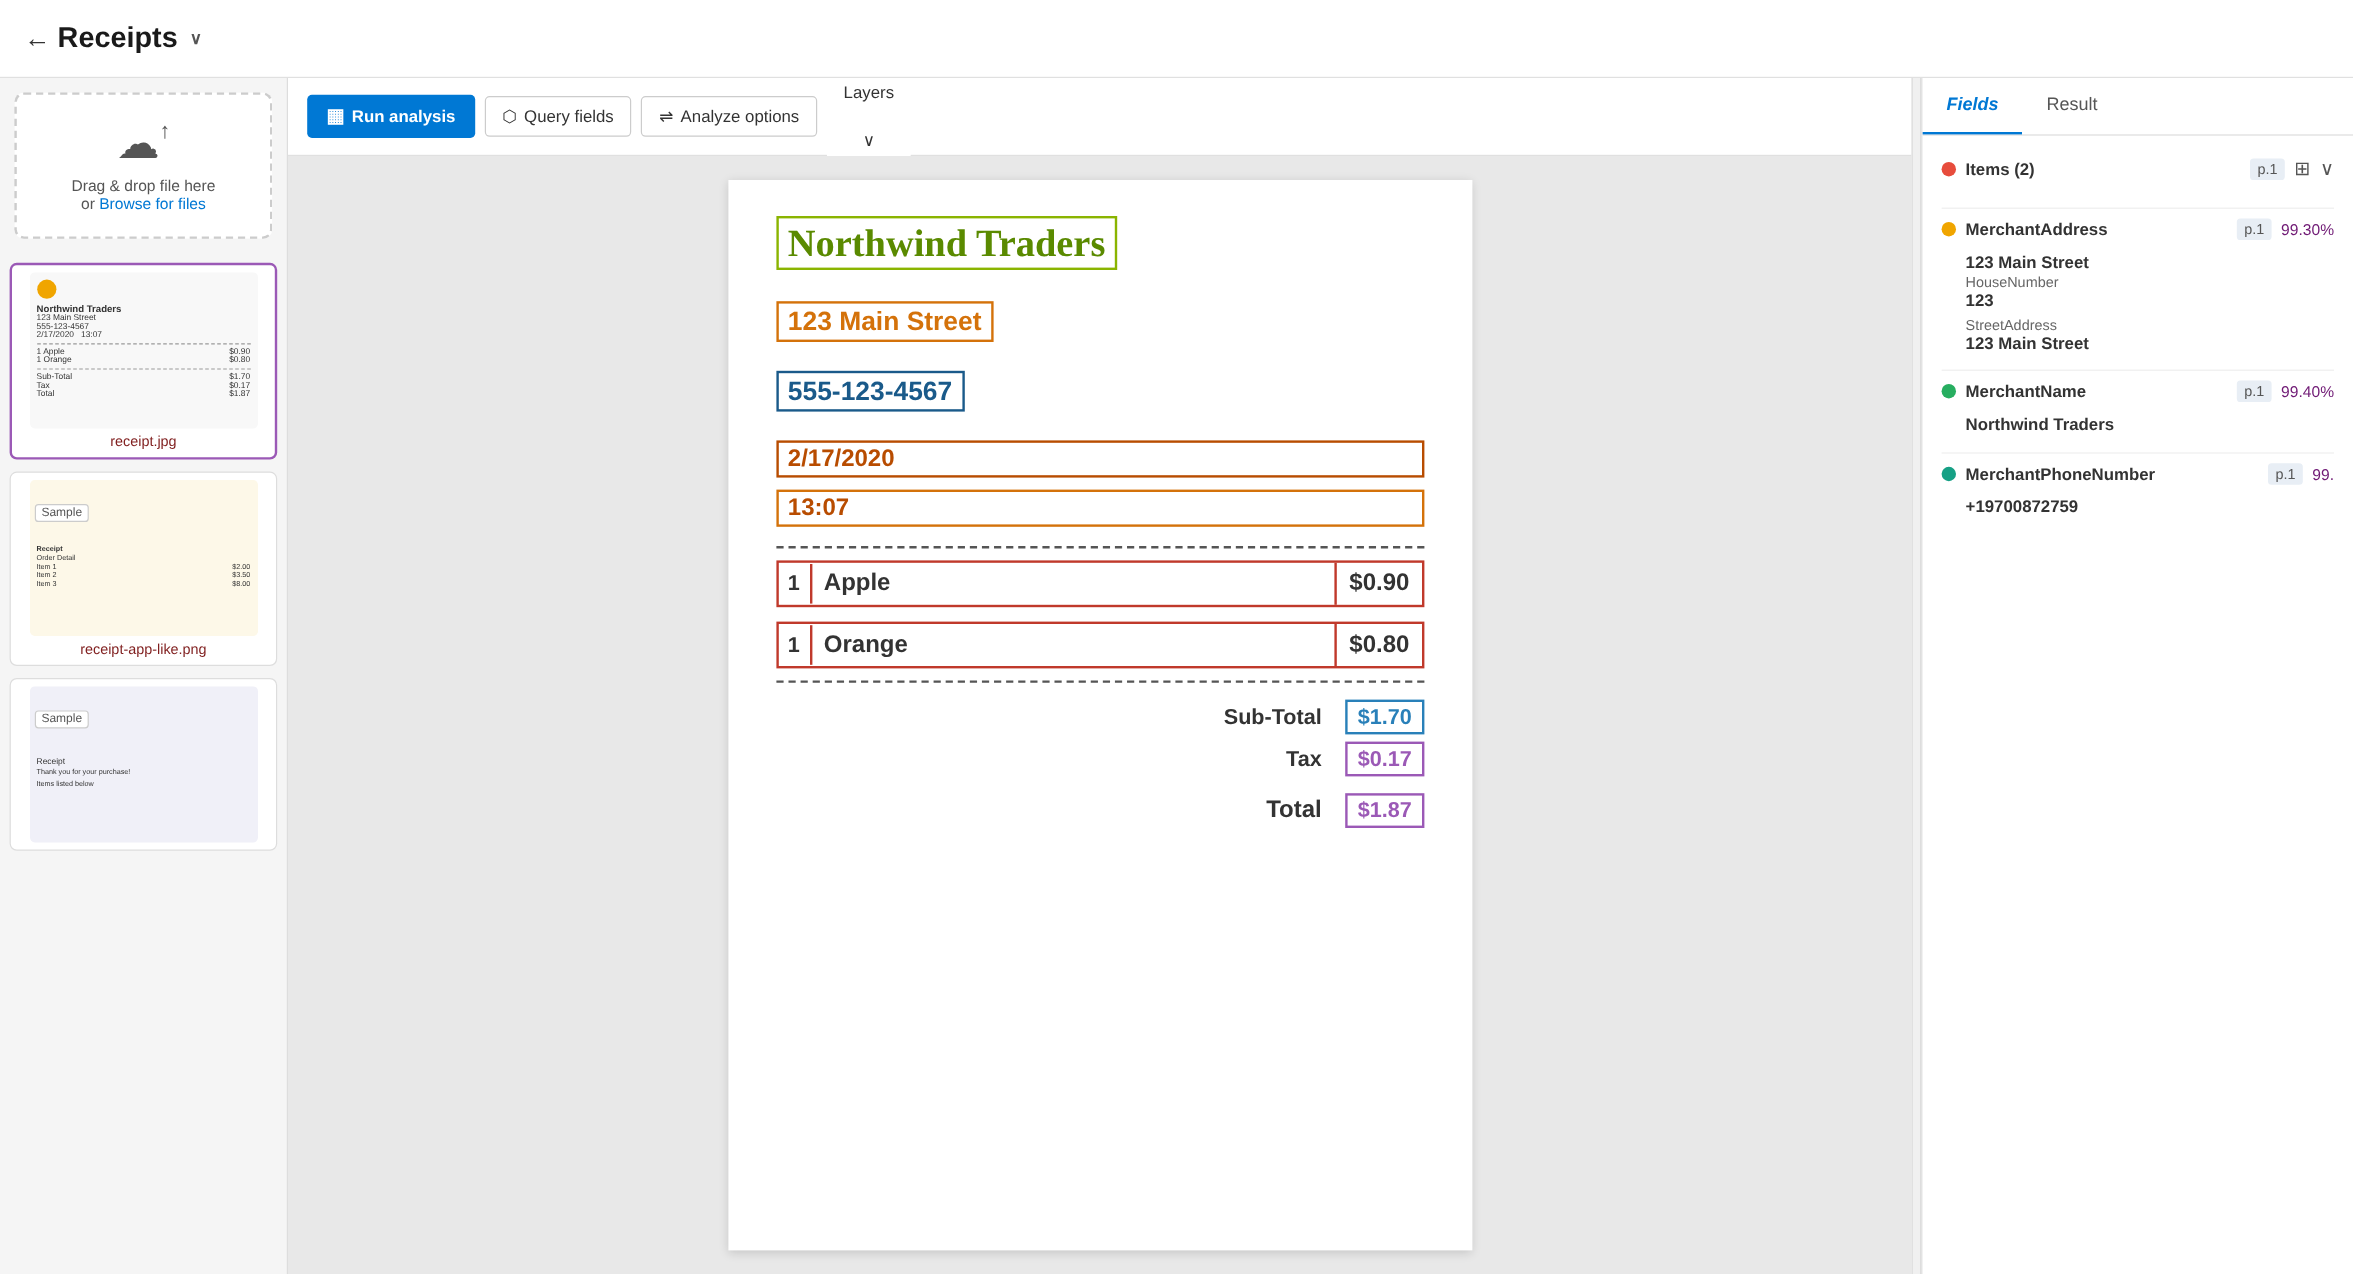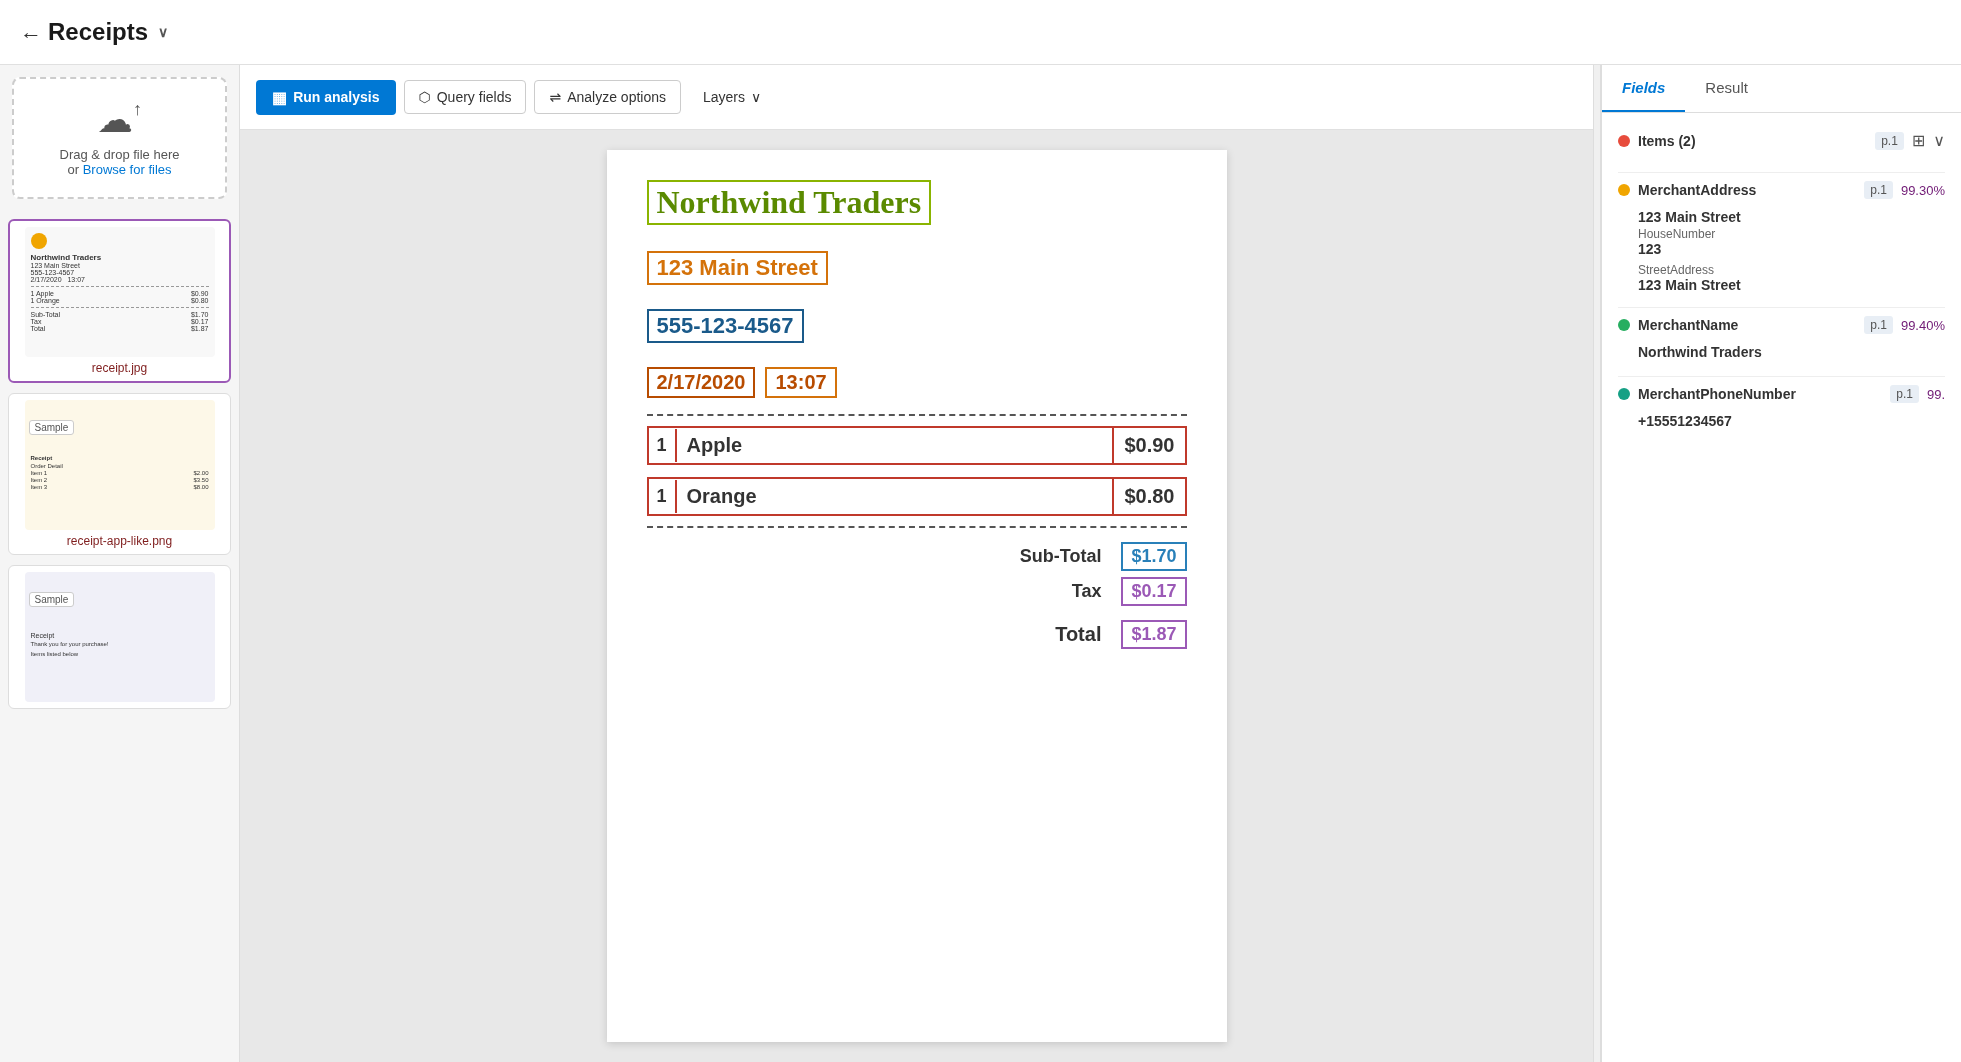--- a/index.html
+++ b/index.html
@@ -35,7 +35,7 @@
     .btn-run { background: #0078d4; color: #fff; border: none; border-radius: 4px; padding: 8px 16px; font-size: 14px; font-weight: 600; cursor: pointer; display: flex; align-items: center; gap: 6px; }
     .btn-run .run-icon { font-size: 16px; }
     .btn-secondary { background: #fff; color: #333; border: 1px solid #ccc; border-radius: 4px; padding: 8px 14px; font-size: 14px; cursor: pointer; display: flex; align-items: center; gap: 6px; }
-    .btn-layers { background: #fff; color: #333; border: none; border-radius: 4px; padding: 8px 14px; font-size: 14px; cursor: pointer; display: flex; align-items: center; gap: 6px; }
+    .btn-layers { background: #fff; color: #333; border: none; border-radius: 4px; padding: 8px 14px; font-size: 14px; cursor: pointer; display: flex; align-items: center; gap: 24px; flex-direction: column; }
     .doc-area { flex: 1; background: #e8e8e8; overflow: auto; display: flex; justify-content: center; padding: 20px; }
     .doc-page { background: #fff; width: 620px; padding: 30px 40px; box-shadow: 0 2px 8px rgba(0,0,0,0.15); min-height: 700px; position: relative; }
 

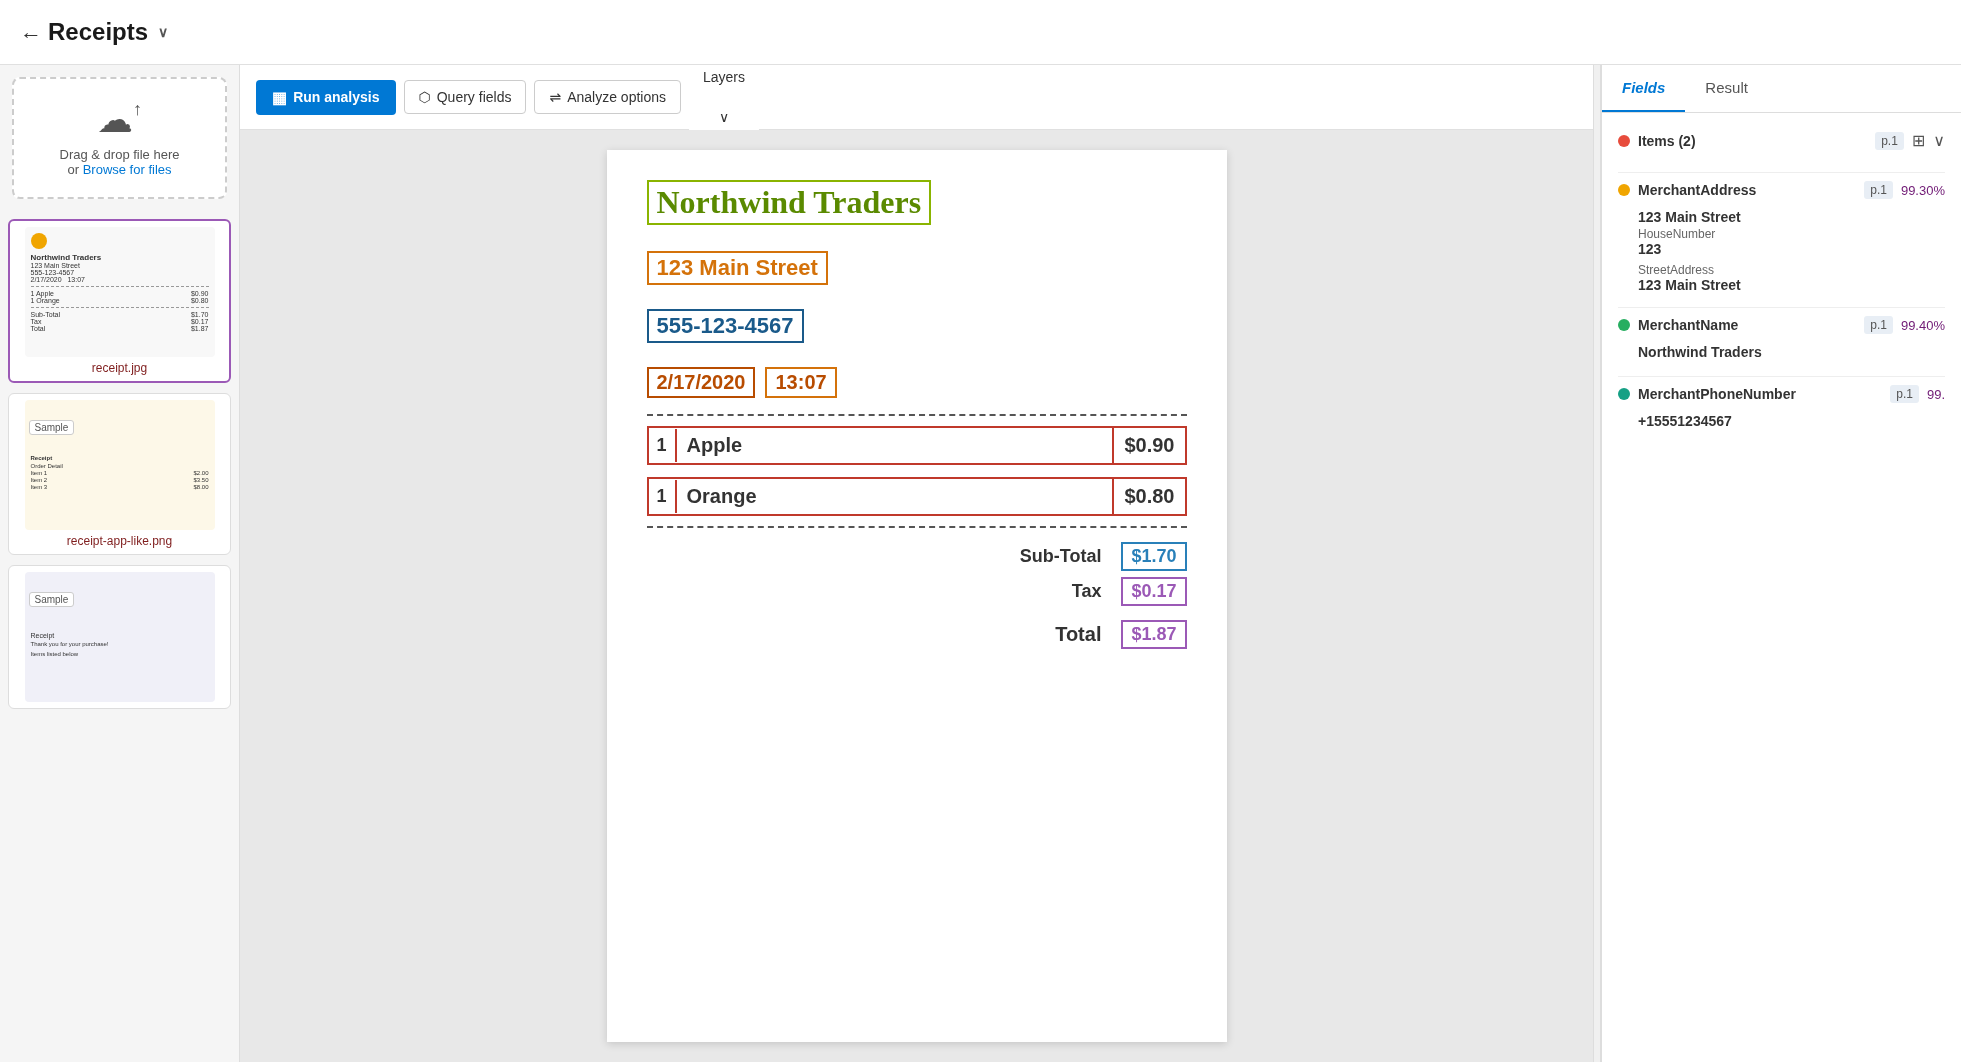--- a/index.html
+++ b/index.html
@@ -43,7 +43,7 @@
     .receipt-title { font-size: 32px; font-weight: 700; color: #5a8a00; border: 2px solid #8ab400; padding: 2px 8px; display: inline-block; margin-bottom: 12px; font-family: serif; }
     .receipt-address { font-size: 22px; font-weight: 600; color: #d4720a; border: 2px solid #d4720a; padding: 2px 8px; display: inline-block; margin-bottom: 12px; }
     .receipt-phone { font-size: 22px; font-weight: 600; color: #1a5a8a; border: 2px solid #1a5a8a; padding: 2px 8px; display: inline-block; margin-bottom: 12px; }
-    .receipt-datetime { display: flex; gap: 10px; margin-bottom: 16px; }
+    .receipt-datetime { display: flex; gap: 10px; margin-bottom: 16px; flex-direction: column; }
     .receipt-date { font-size: 20px; font-weight: 600; color: #b84c00; border: 2px solid #b84c00; padding: 2px 8px; display: inline-block; }
     .receipt-time { font-size: 20px; font-weight: 600; color: #b84c00; border: 2px solid #d4720a; padding: 2px 8px; display: inline-block; }
     .dashed-line { border-top: 2px dashed #555; margin: 10px 0; }

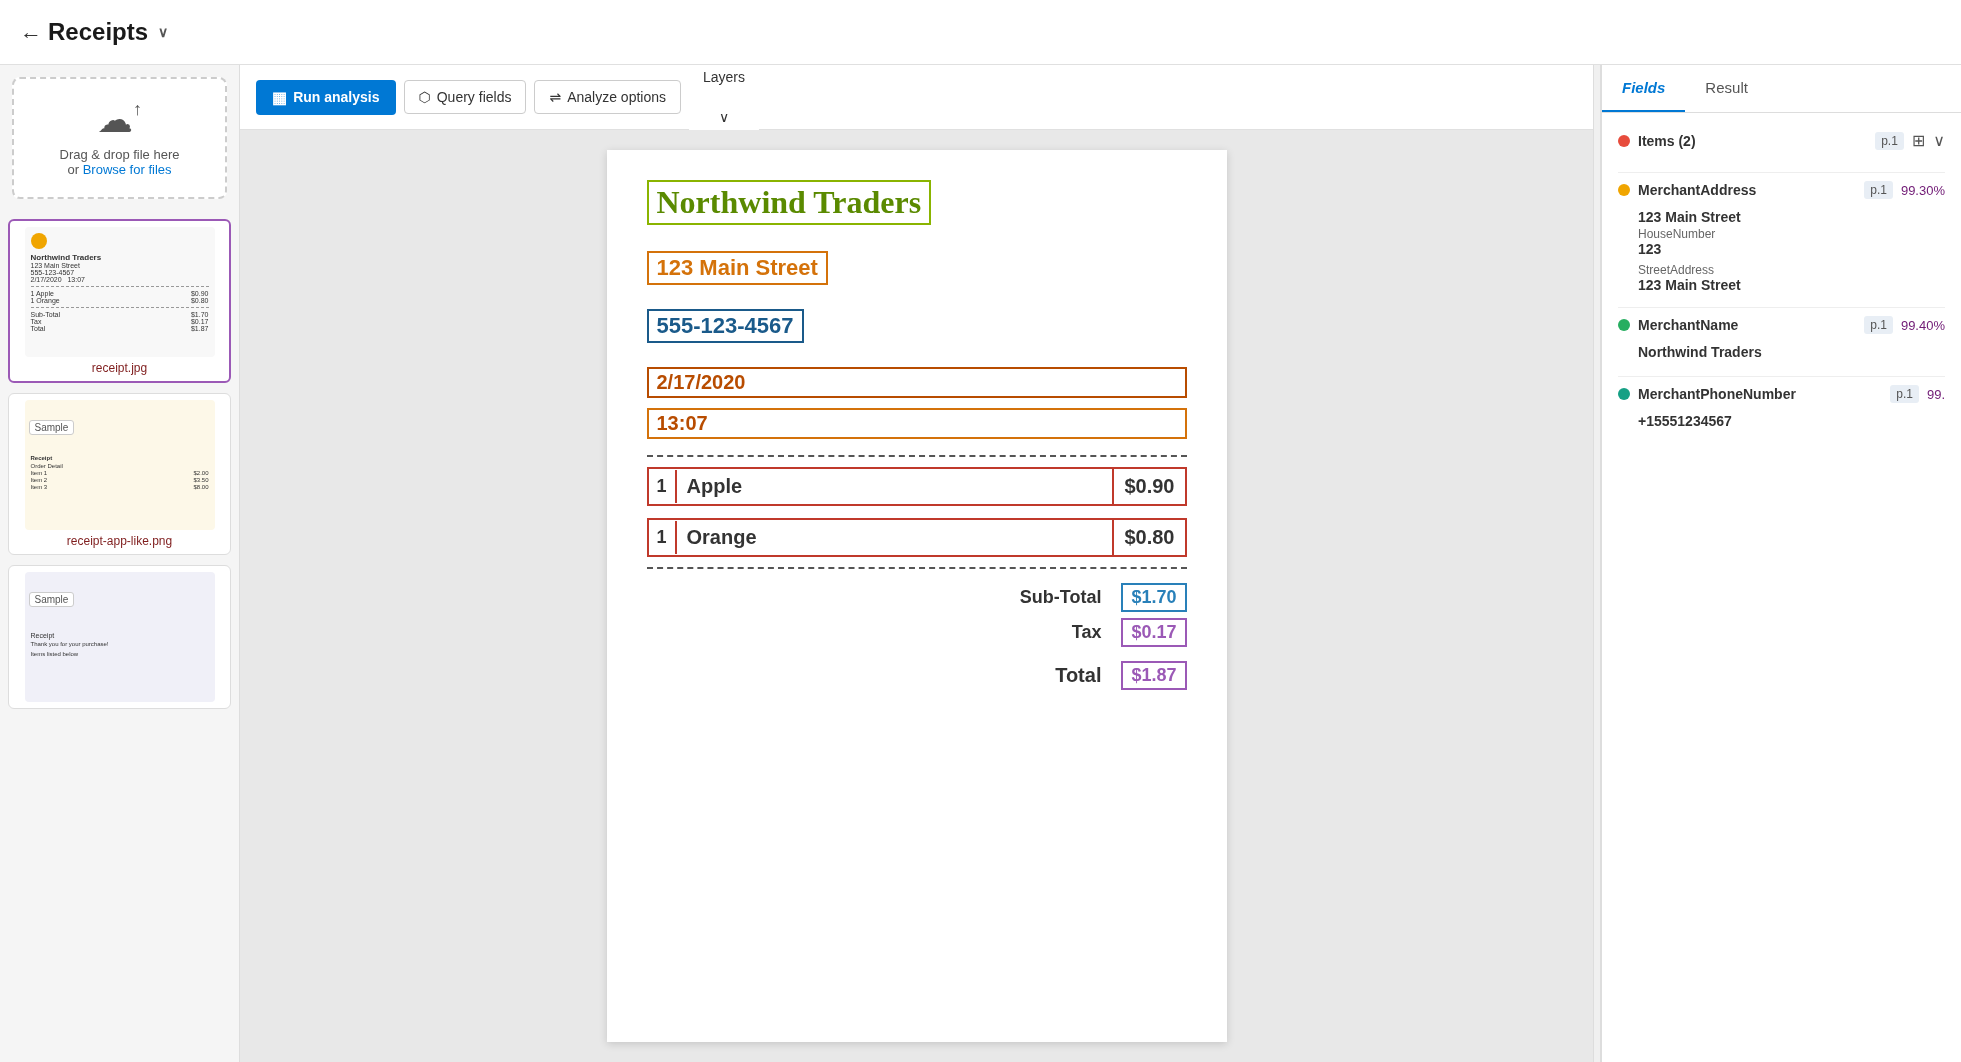--- a/index.html
+++ b/index.html
@@ -333,7 +333,7 @@
           <div class="field-page">p.1</div>
           <div class="field-confidence">99.</div>
         </div>
-        <div class="field-value">+15551234567</div>
+        <div class="field-value">+19700872759</div>
       </div>
 
     </div>

